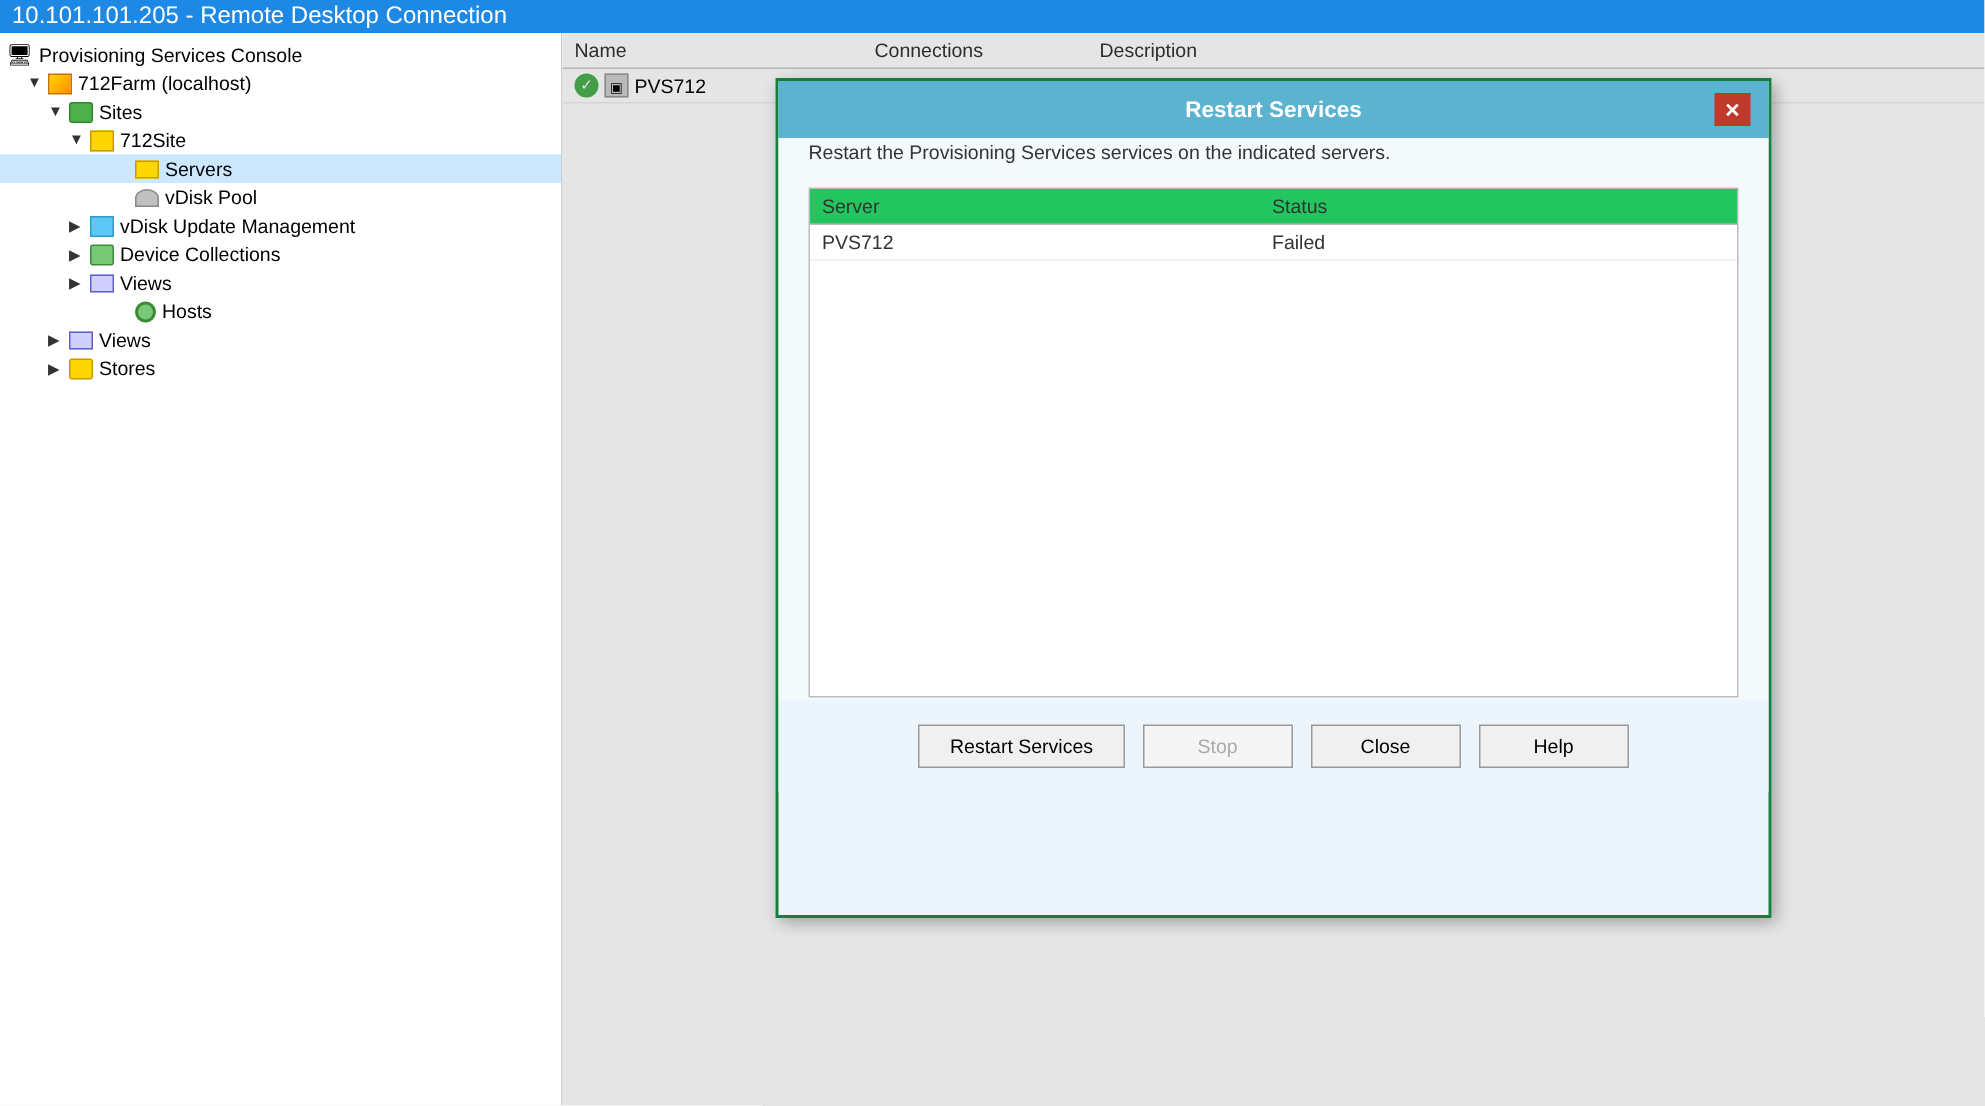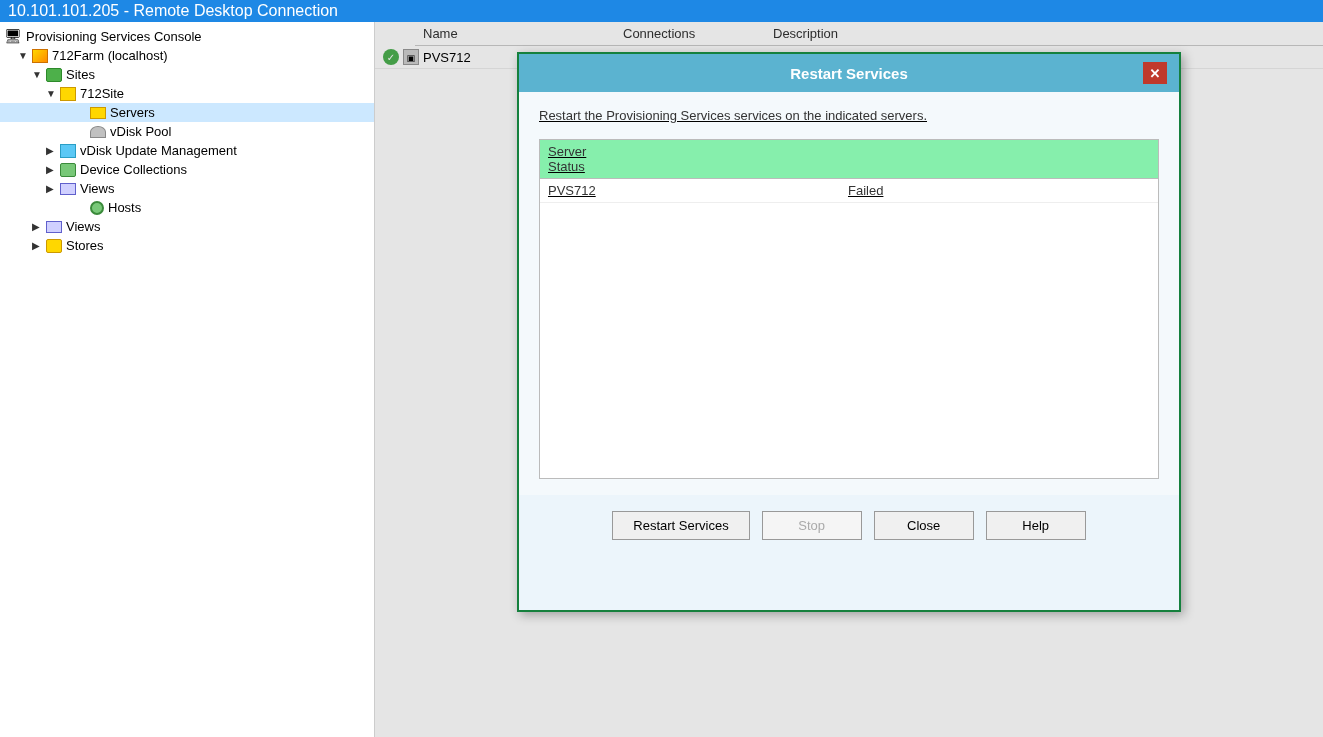--- a/index.html
+++ b/index.html
@@ -84,7 +84,6 @@
       background: white;
       font-weight: normal;
       color: #333;
-      margin-left: 40px;
     }
     .col-name { width: 200px; }
     .col-connections { width: 150px; }

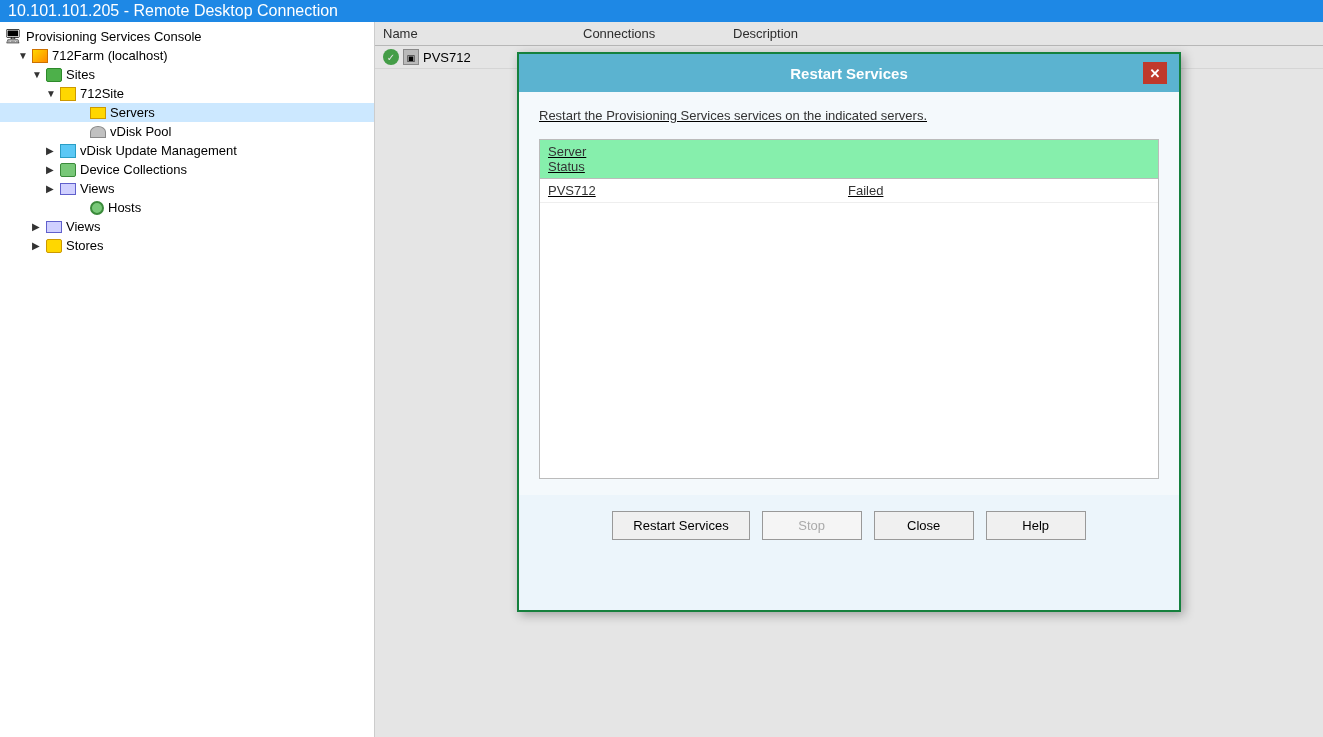--- a/index.html
+++ b/index.html
@@ -177,9 +177,8 @@
     }
 
     .dialog-body {
-      padding: 16px 20px;
+      padding: 2px 20px;
       background: #f4f9fc;
-      text-decoration: underline;
     }
 
     .dialog-description {

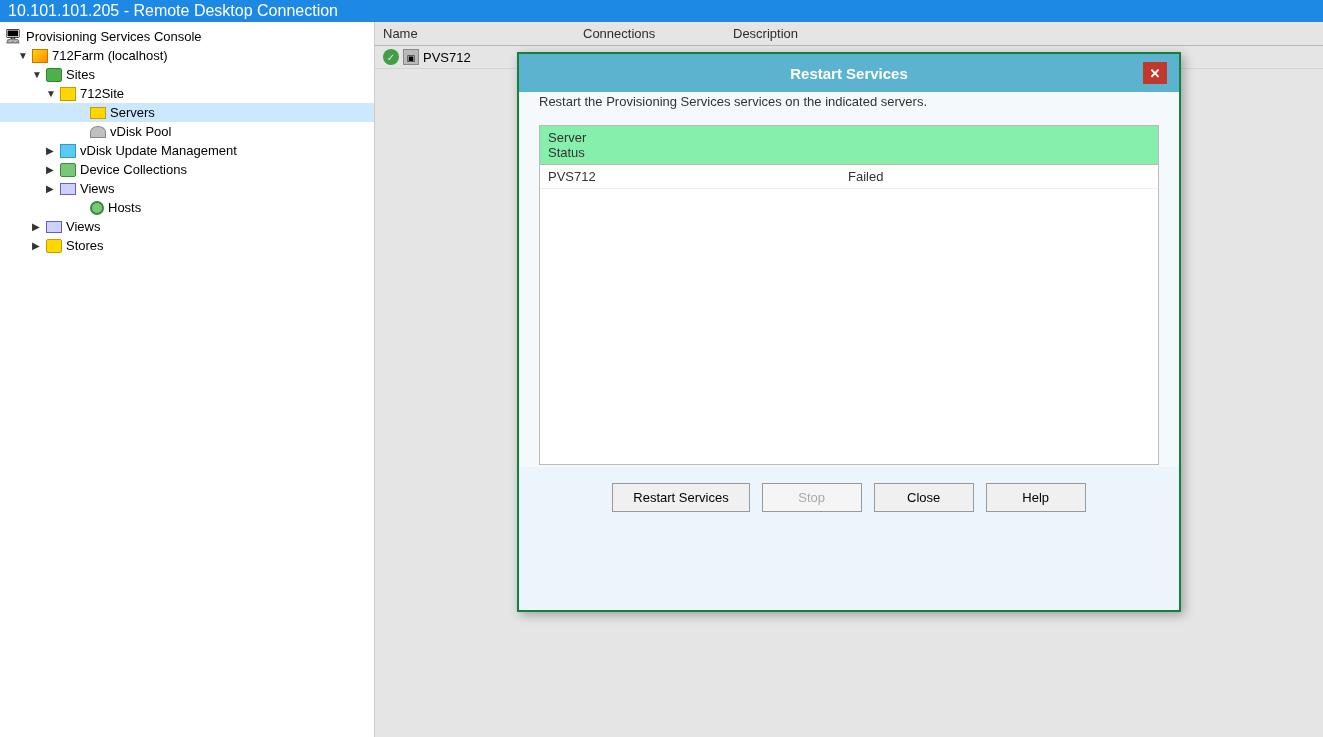--- a/index.html
+++ b/index.html
@@ -196,10 +196,9 @@
 
     .server-table-header {
       display: flex;
-      background: #86efac;
+      background: #22c55e;
       border-bottom: 1px solid #bbb;
       padding: 4px 8px;
-      flex-direction: column;
     }
     .srv-col-server { width: 300px; font-weight: normal; color: #333; }
     .srv-col-status { flex: 1; font-weight: normal; color: #333; }

